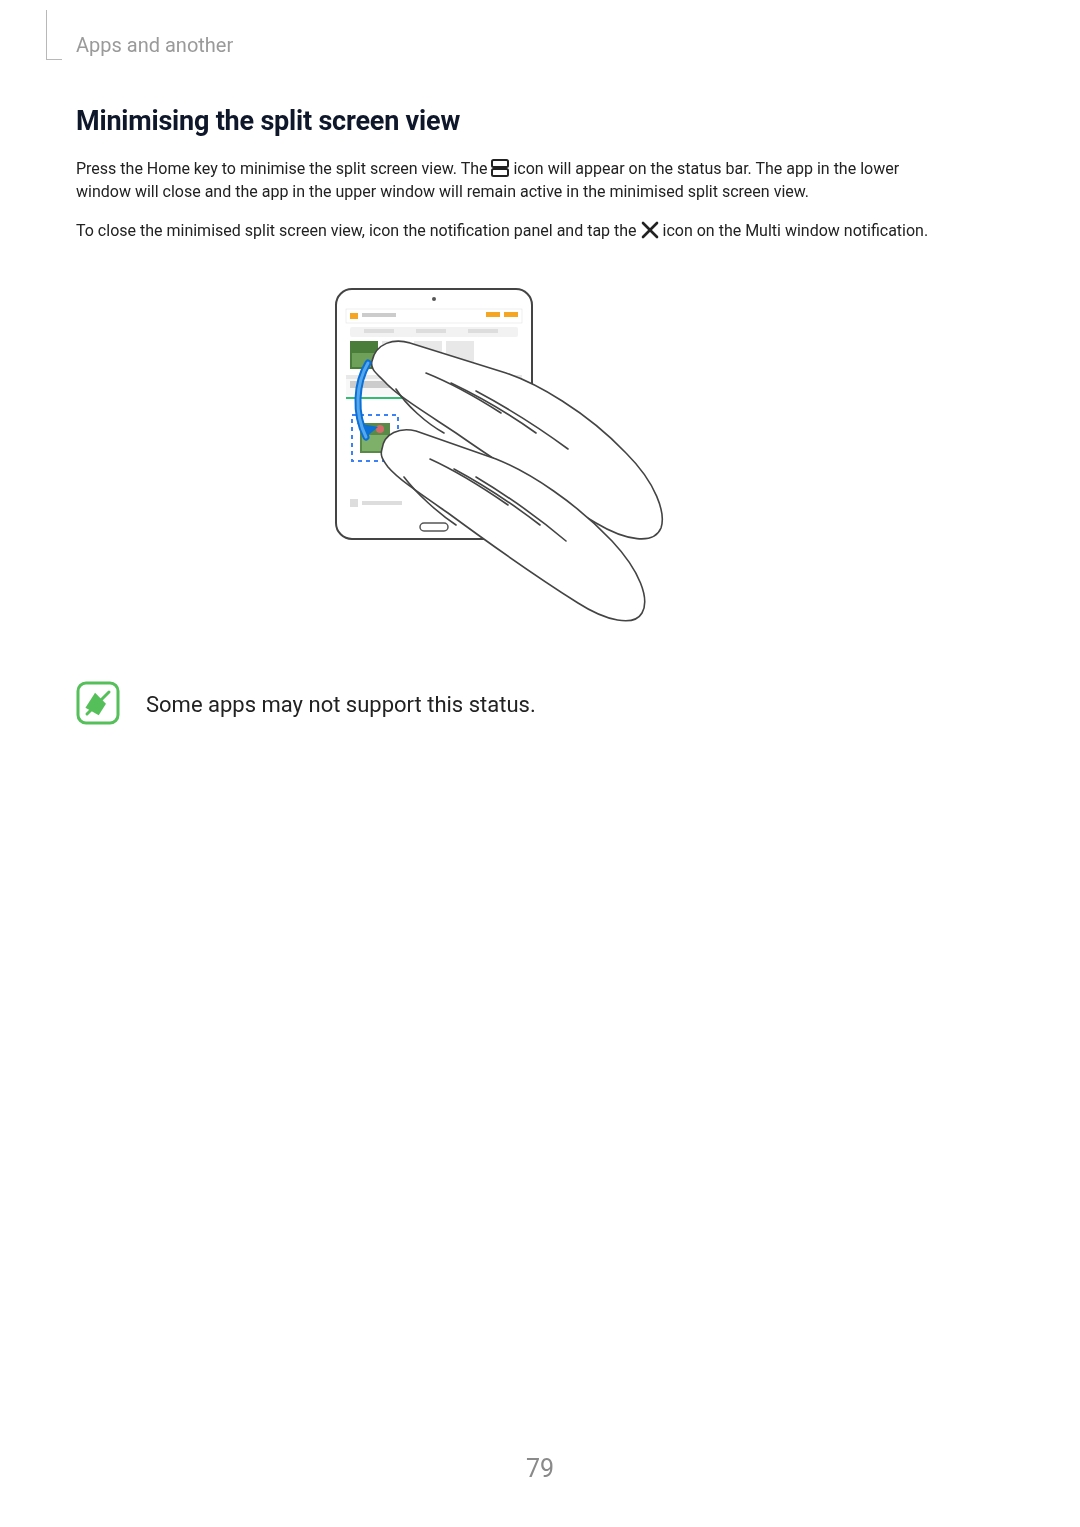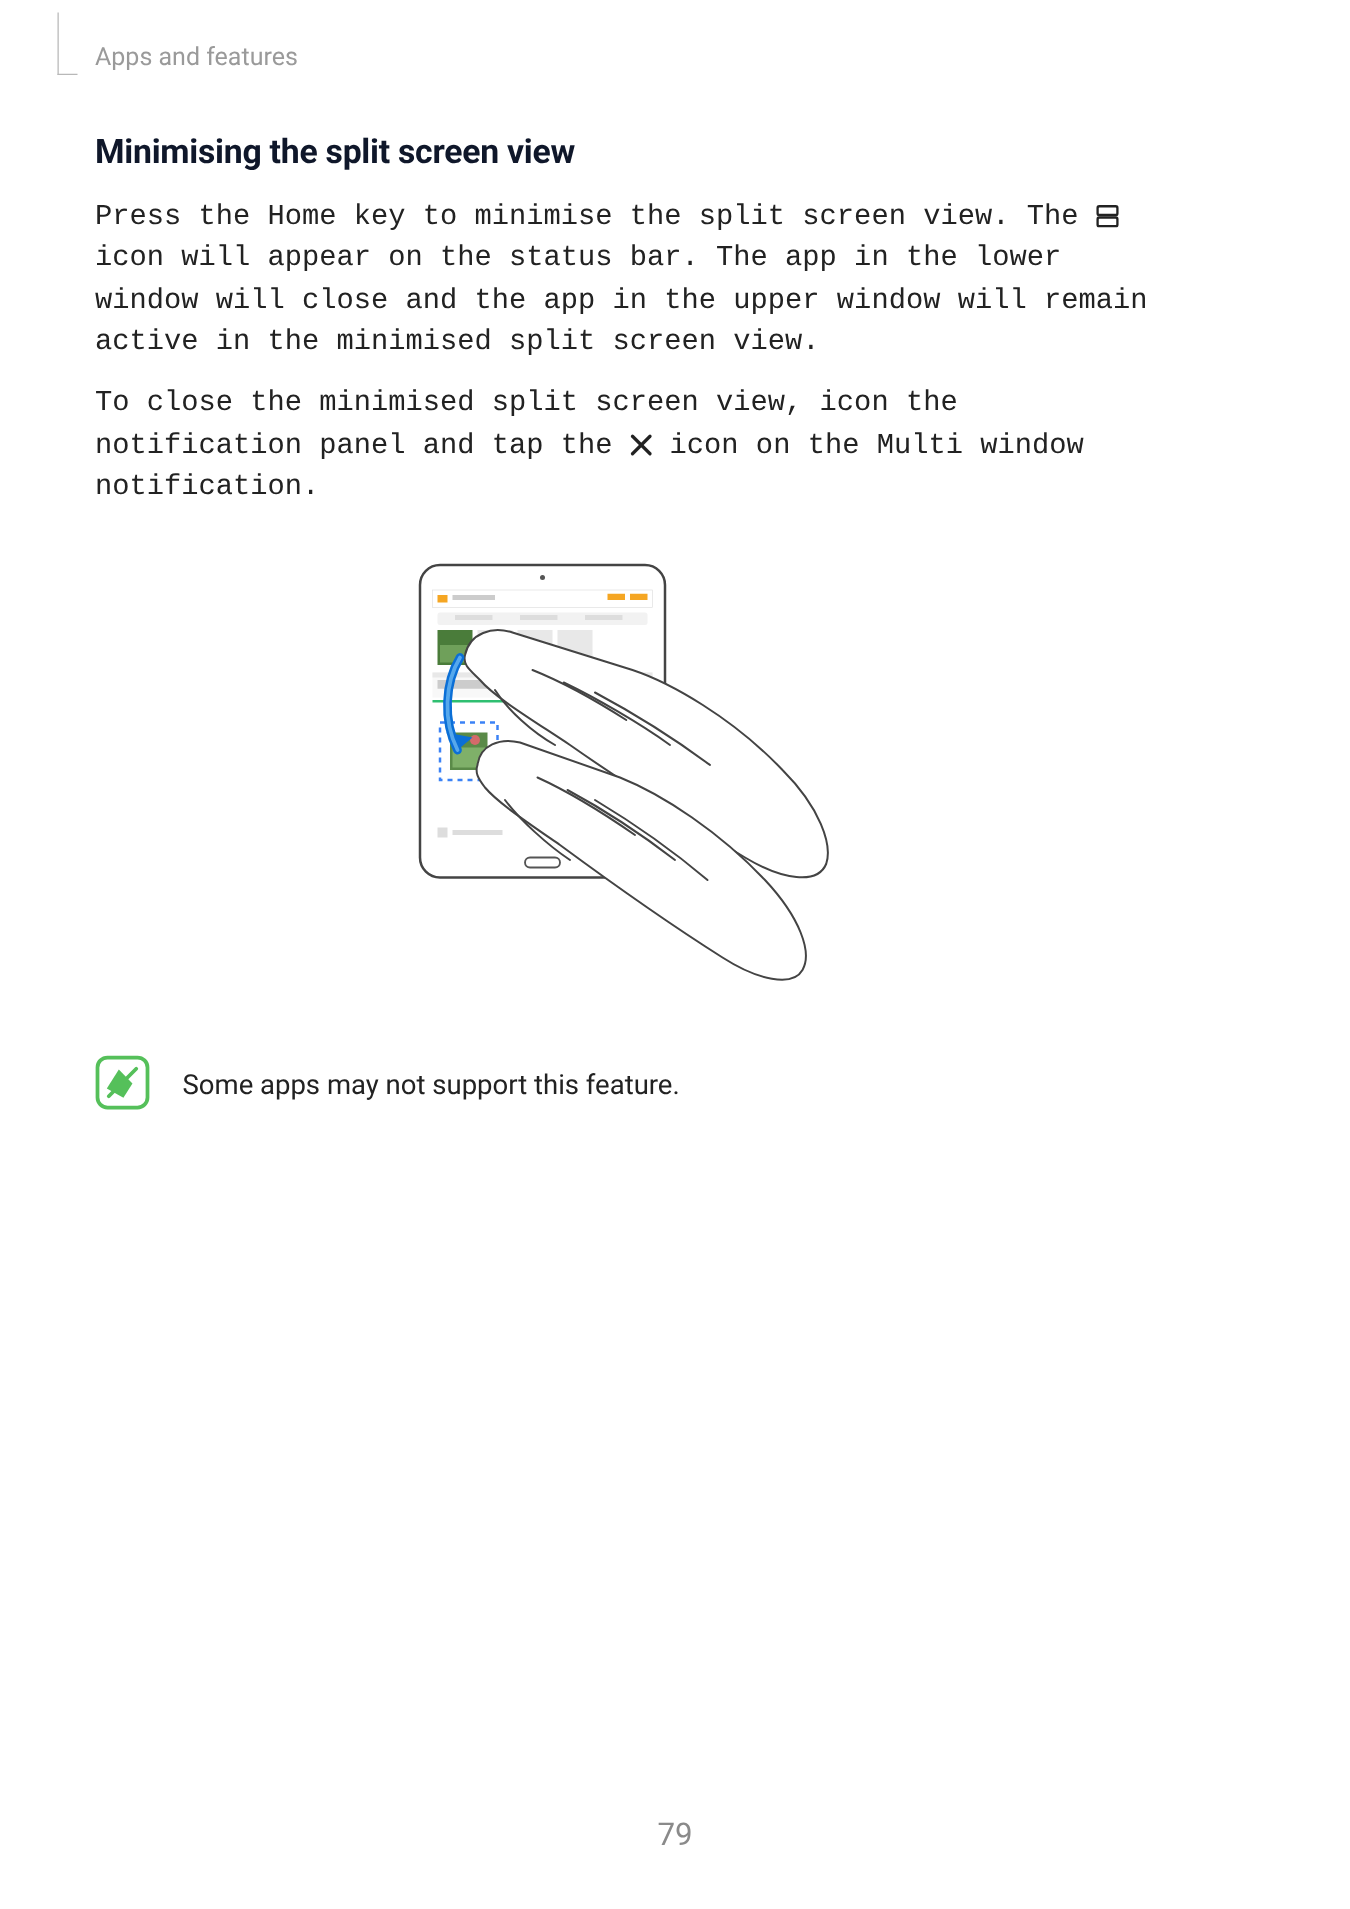--- a/index.html
+++ b/index.html
@@ -88,7 +88,7 @@
 
 <div class="corner-mark"></div>
 
-<div class="header">Apps and features</div>
+<div class="header">Apps and another</div>
 
 <div class="content">
 

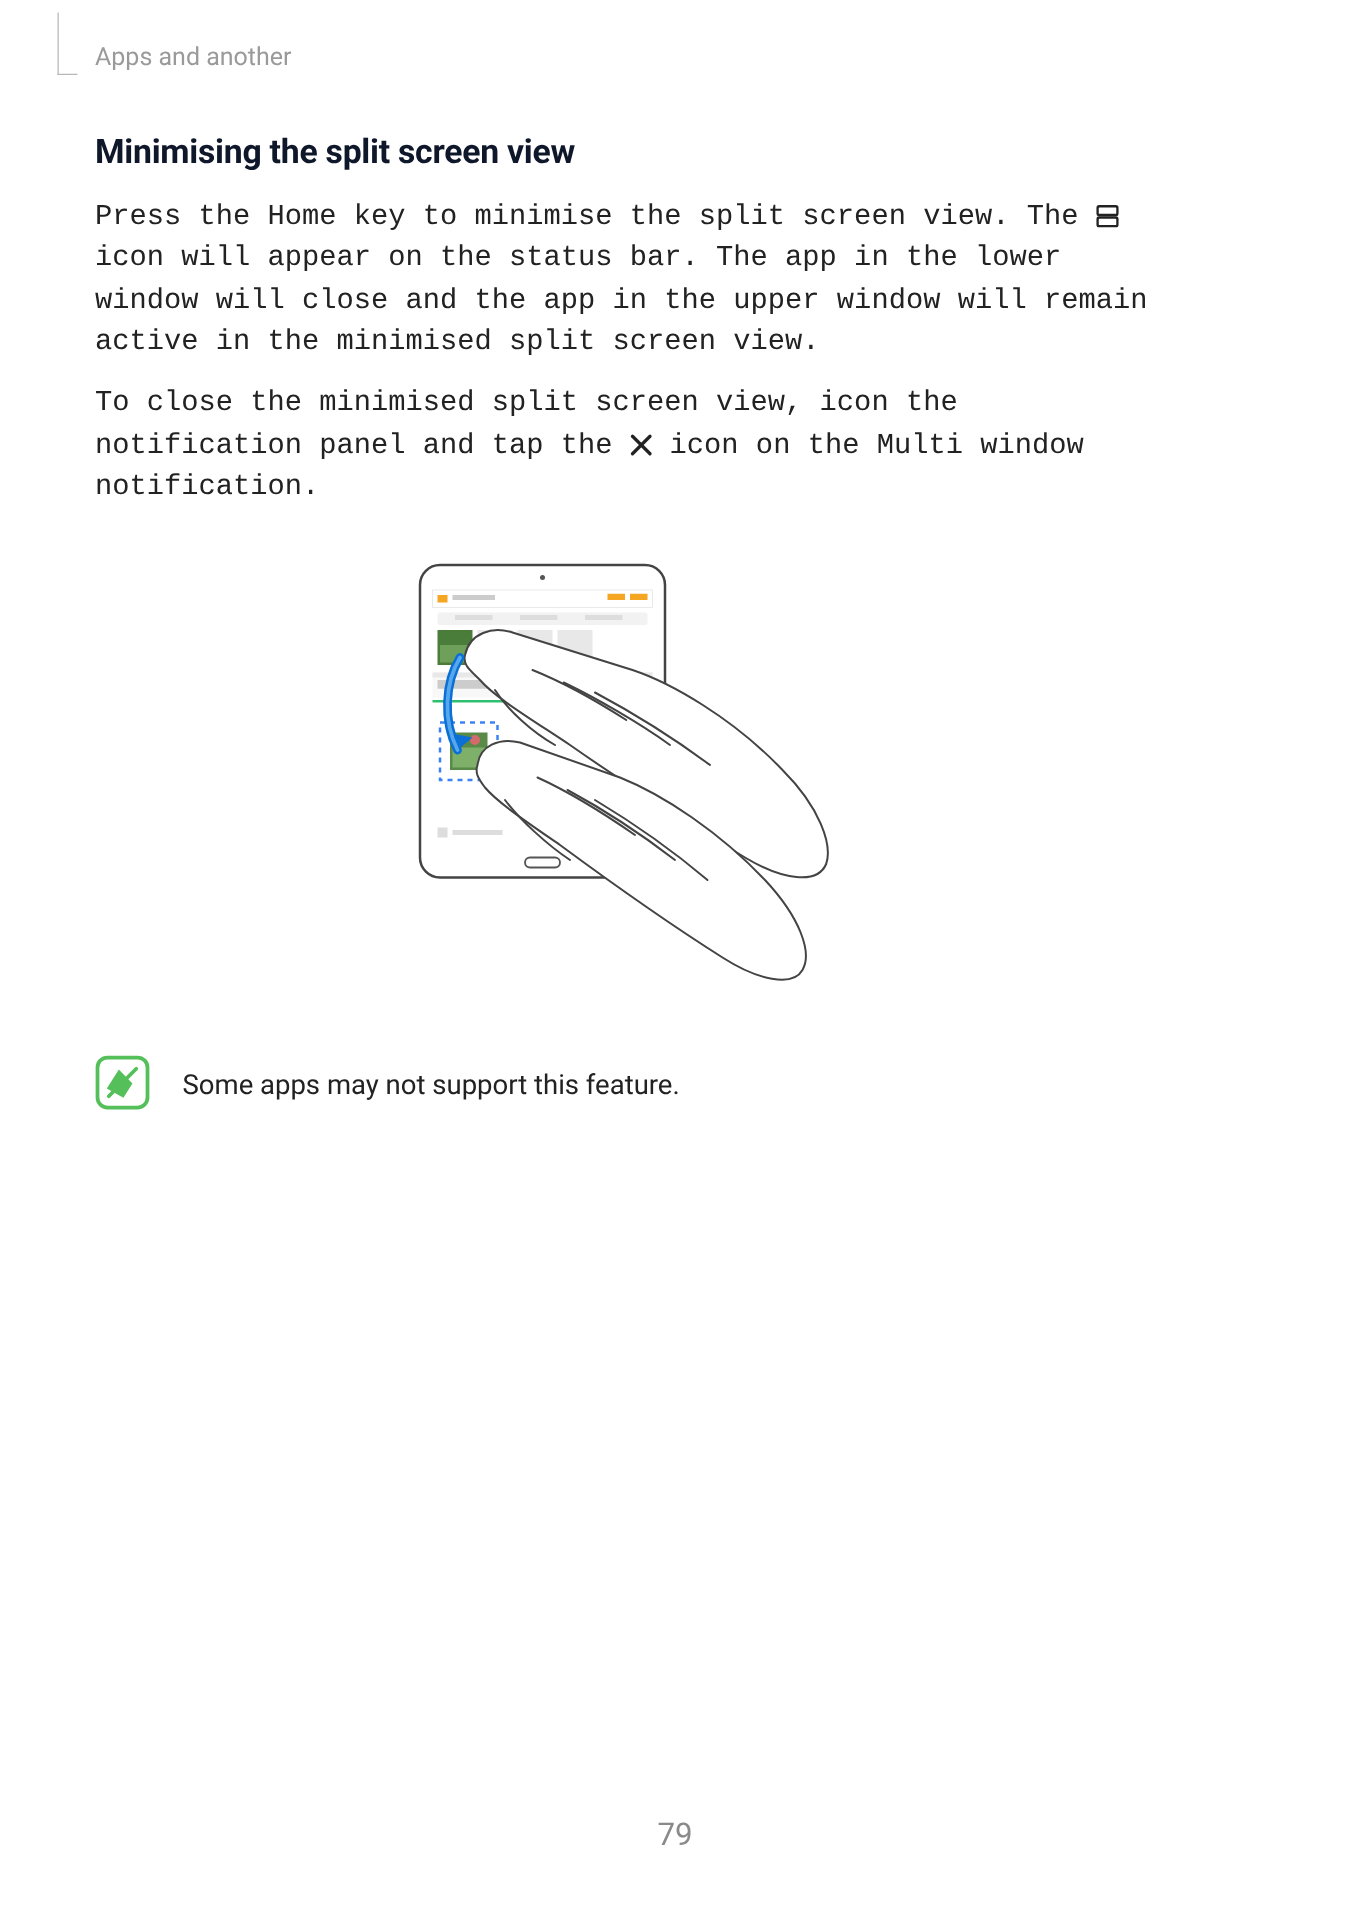--- a/index.html
+++ b/index.html
@@ -42,12 +42,11 @@
     letter-spacing: -0.2px;
   }
   p.body {
-    font-size: 23px;
+    font-size: 16px;
     line-height: 1.45;
     color: #222;
     margin-bottom: 16px;
     font-weight: 400;
-    font-family: Liberation Mono, monospace;
   }
   .inline-icon {
     display: inline-block;

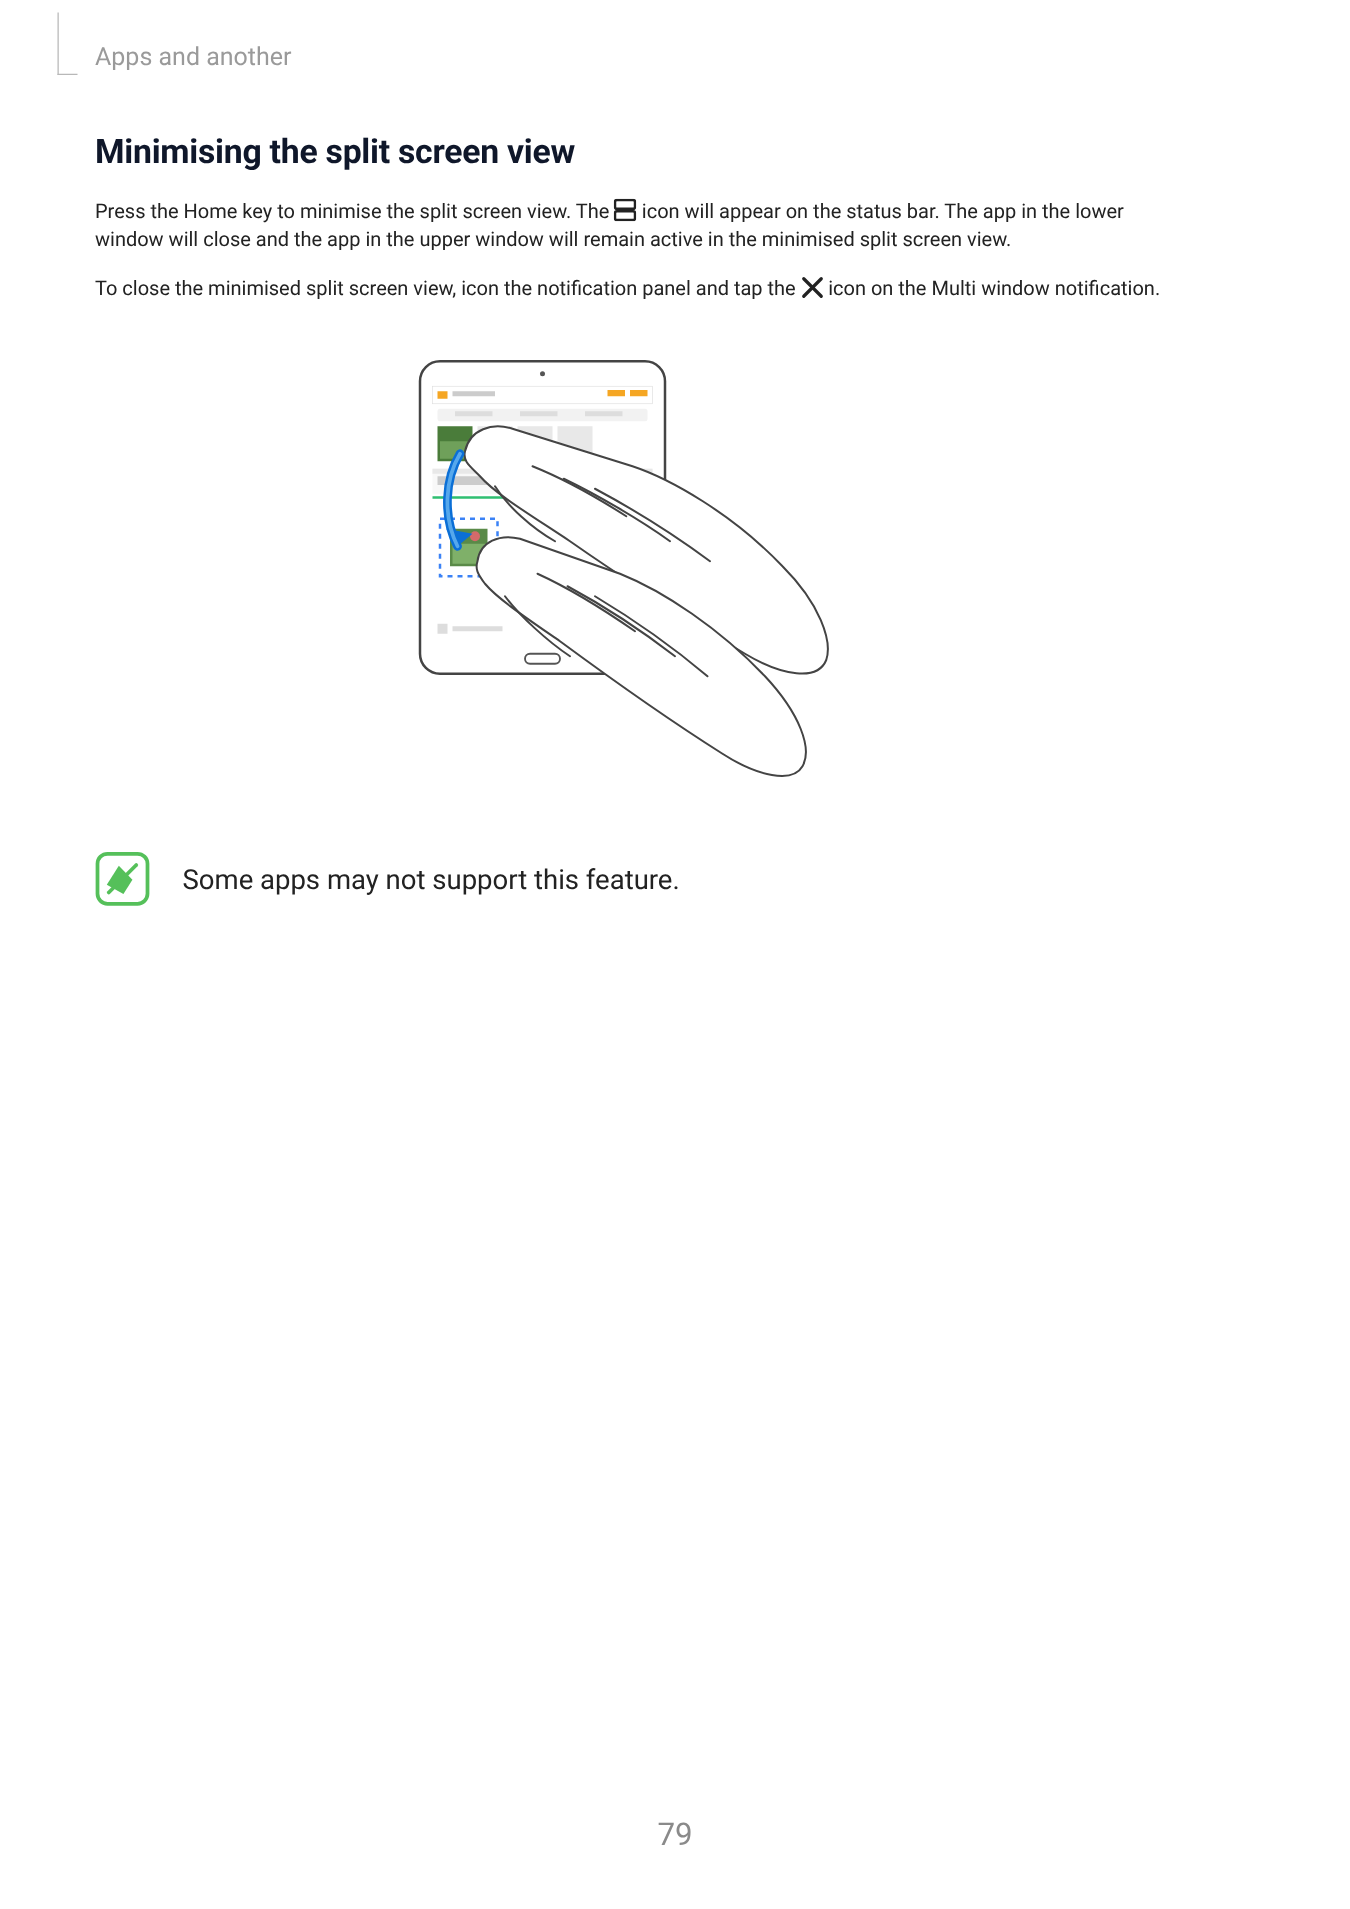--- a/index.html
+++ b/index.html
@@ -189,7 +189,7 @@
           <line x1="11" y1="33" x2="33" y2="11" stroke="#55c05a" stroke-width="3" stroke-linecap="round"></line>
         </svg>
       </span>
-      <span class="note-text">Some apps may not support this feature.</span>
+      <span class="note-text">Some apps may not support this status.</span>
     </div>
 
   </div>

